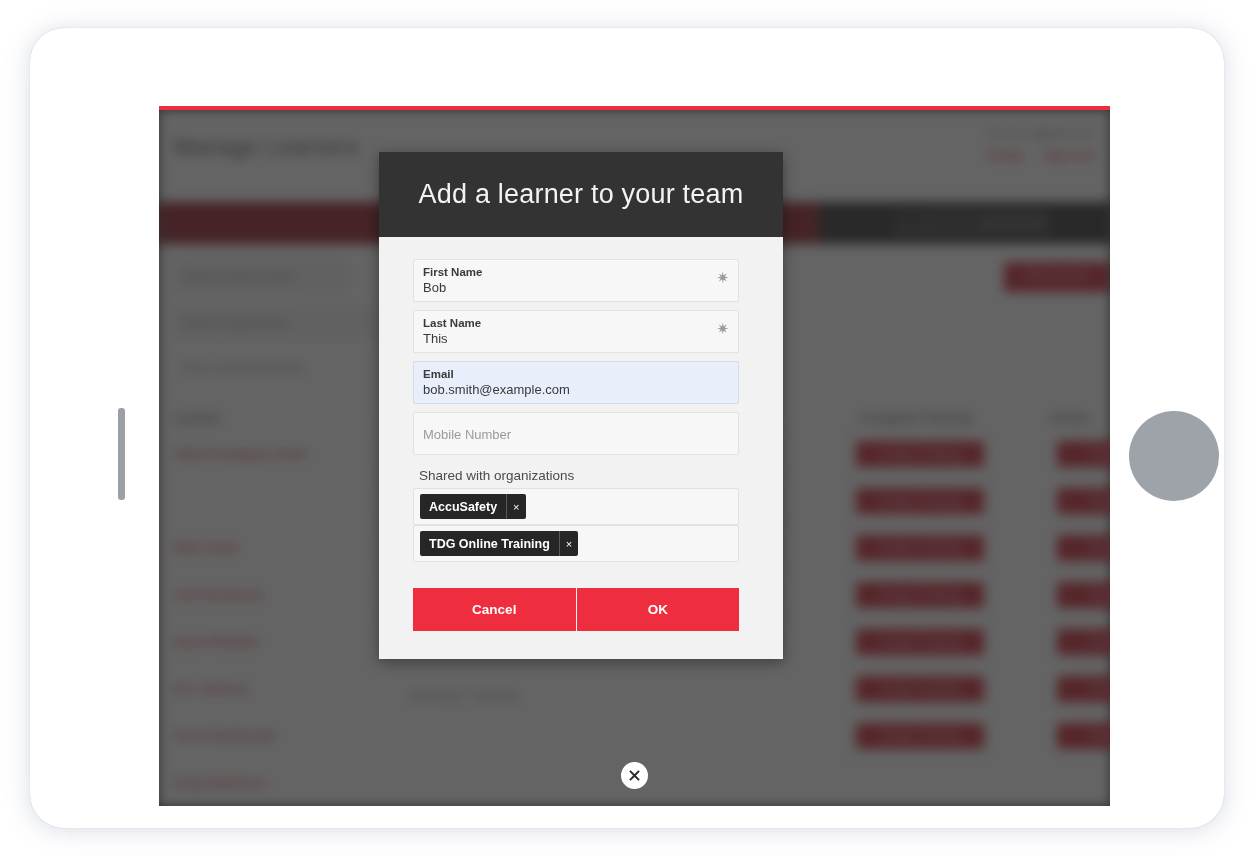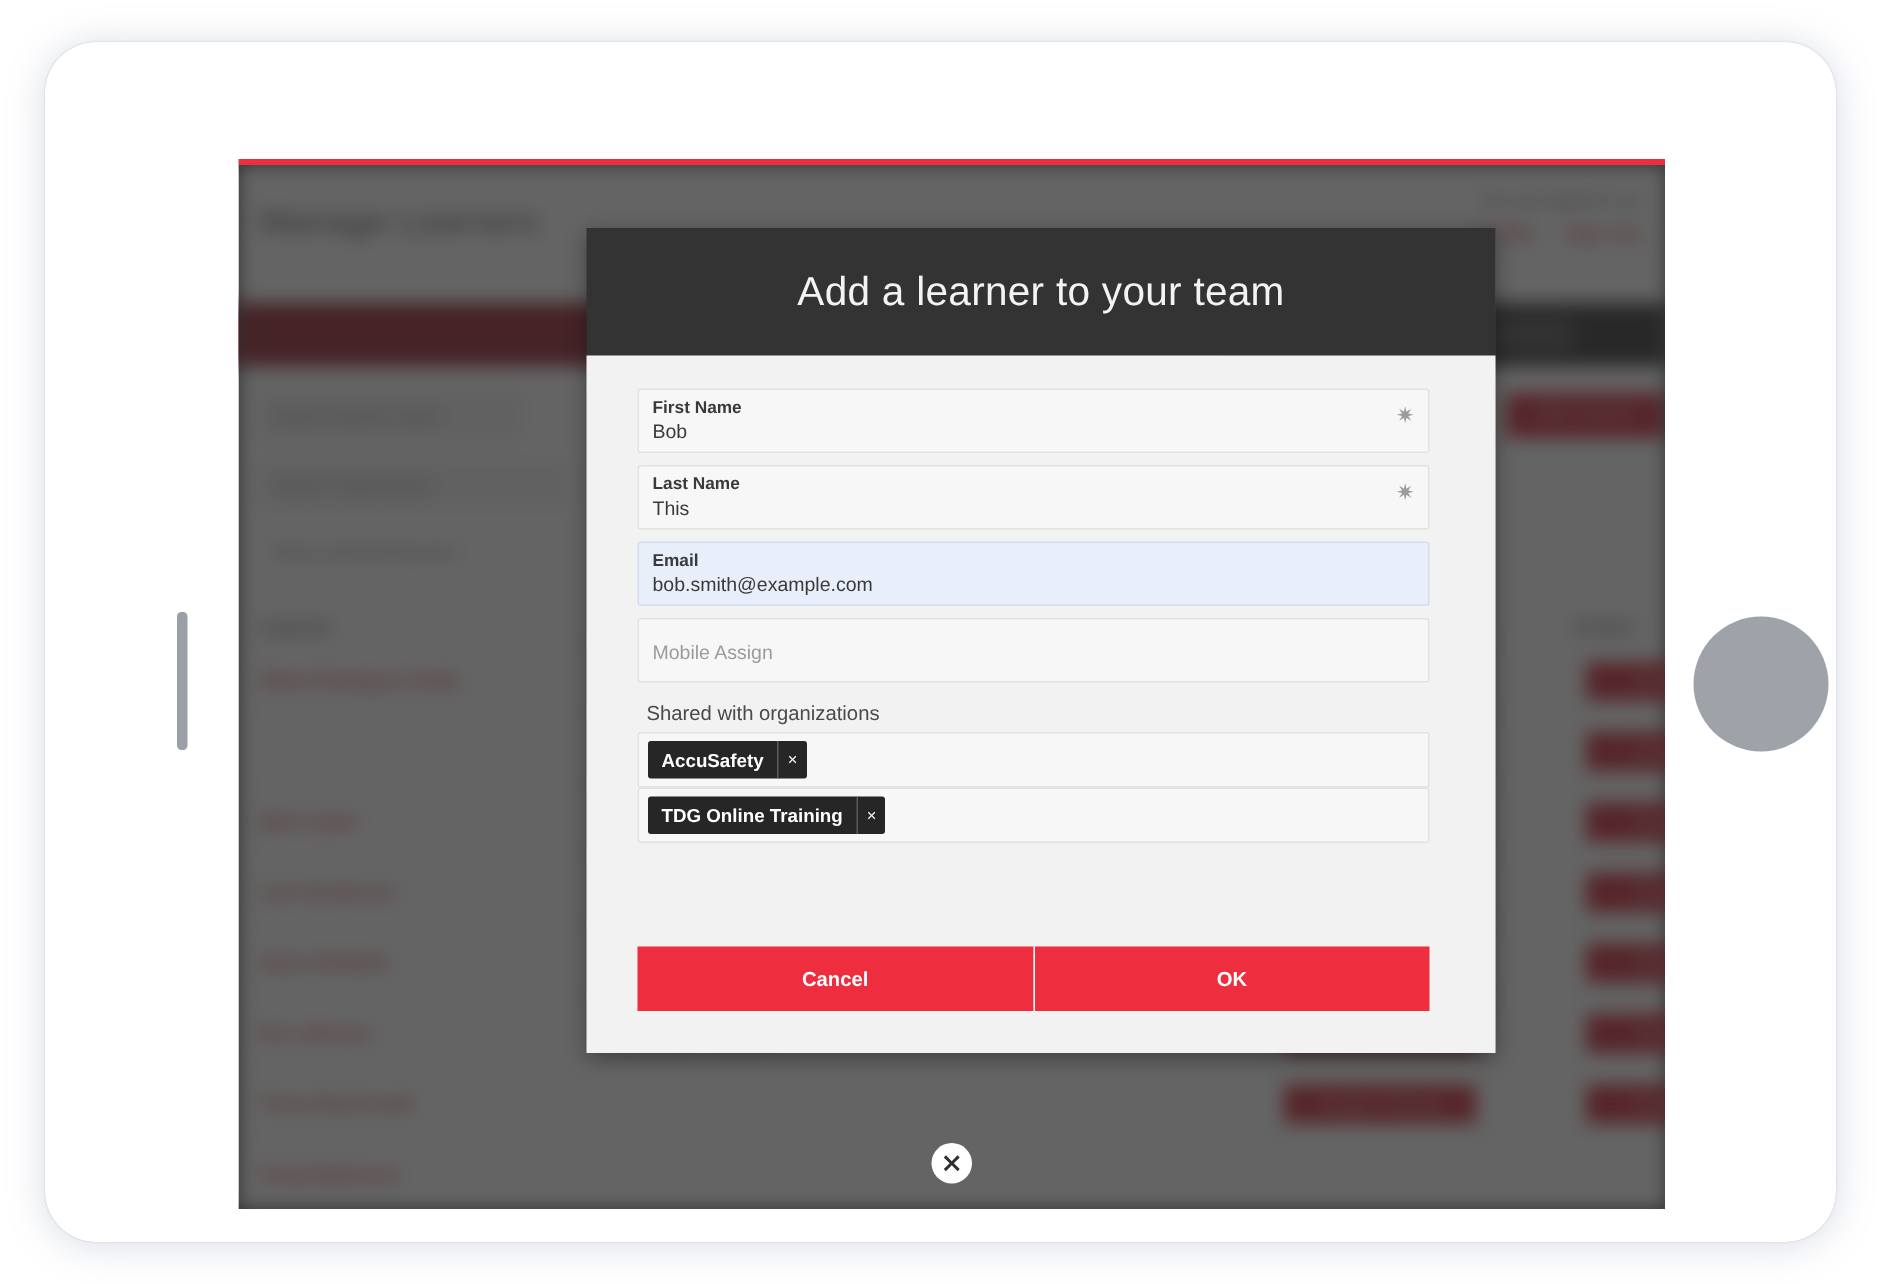--- a/index.html
+++ b/index.html
@@ -174,9 +174,9 @@
   
   #modal {
     position: absolute;
-    left: 232px;
+    left: 220px;
     top: 46px;
-    width: 606px;
+    width: 404px;
     z-index: 5;
     box-shadow: 0 3px 14px rgba(0,0,0,0.4);
   }

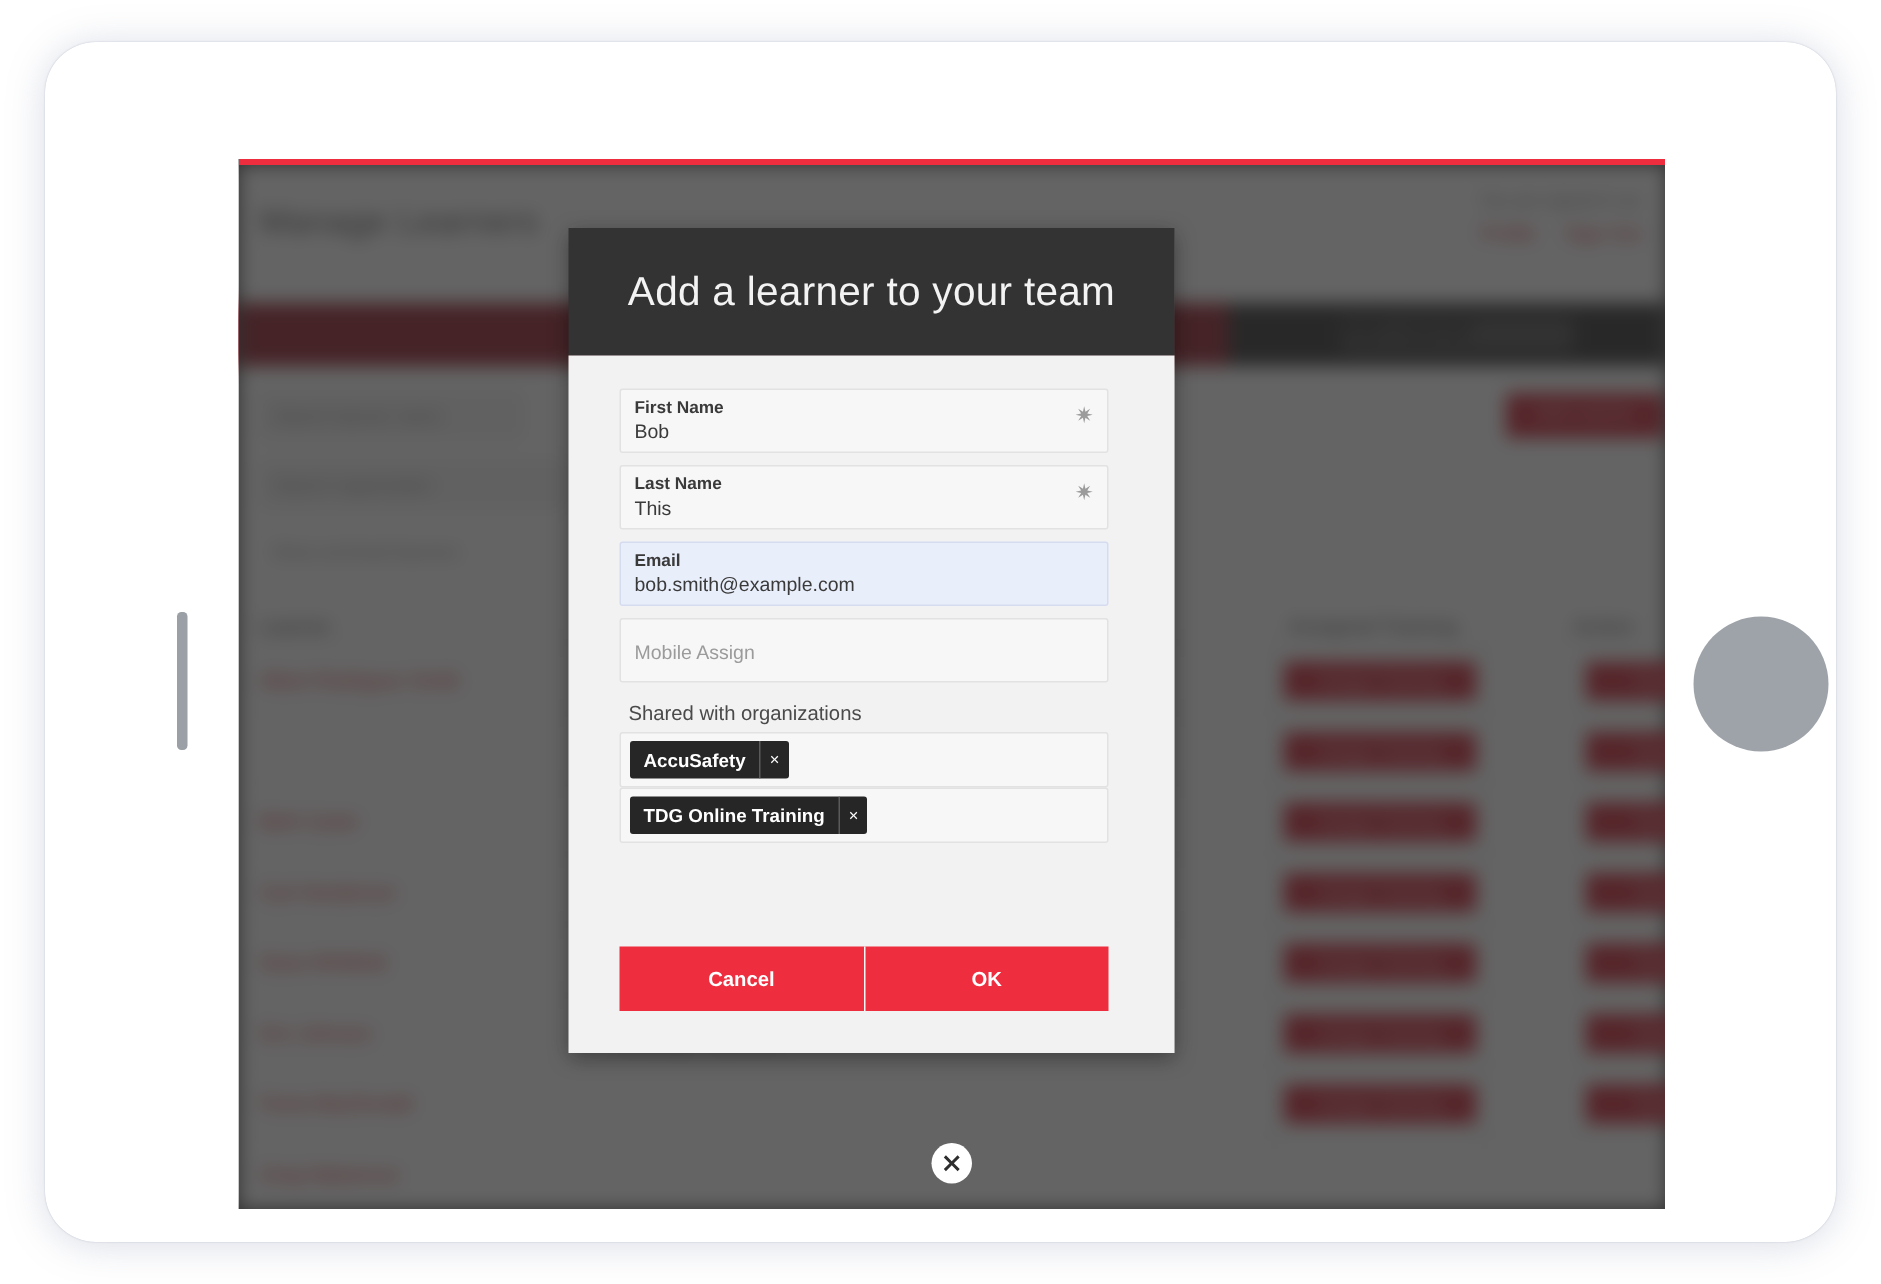--- a/index.html
+++ b/index.html
@@ -421,7 +421,7 @@
         </div>
 
         <div class="field">
-          <span class="field-placeholder">Mobile Assign</span>
+          <span class="field-placeholder">Mobile Number</span>
         </div>
 
         <div class="section-label">Shared with organizations</div>

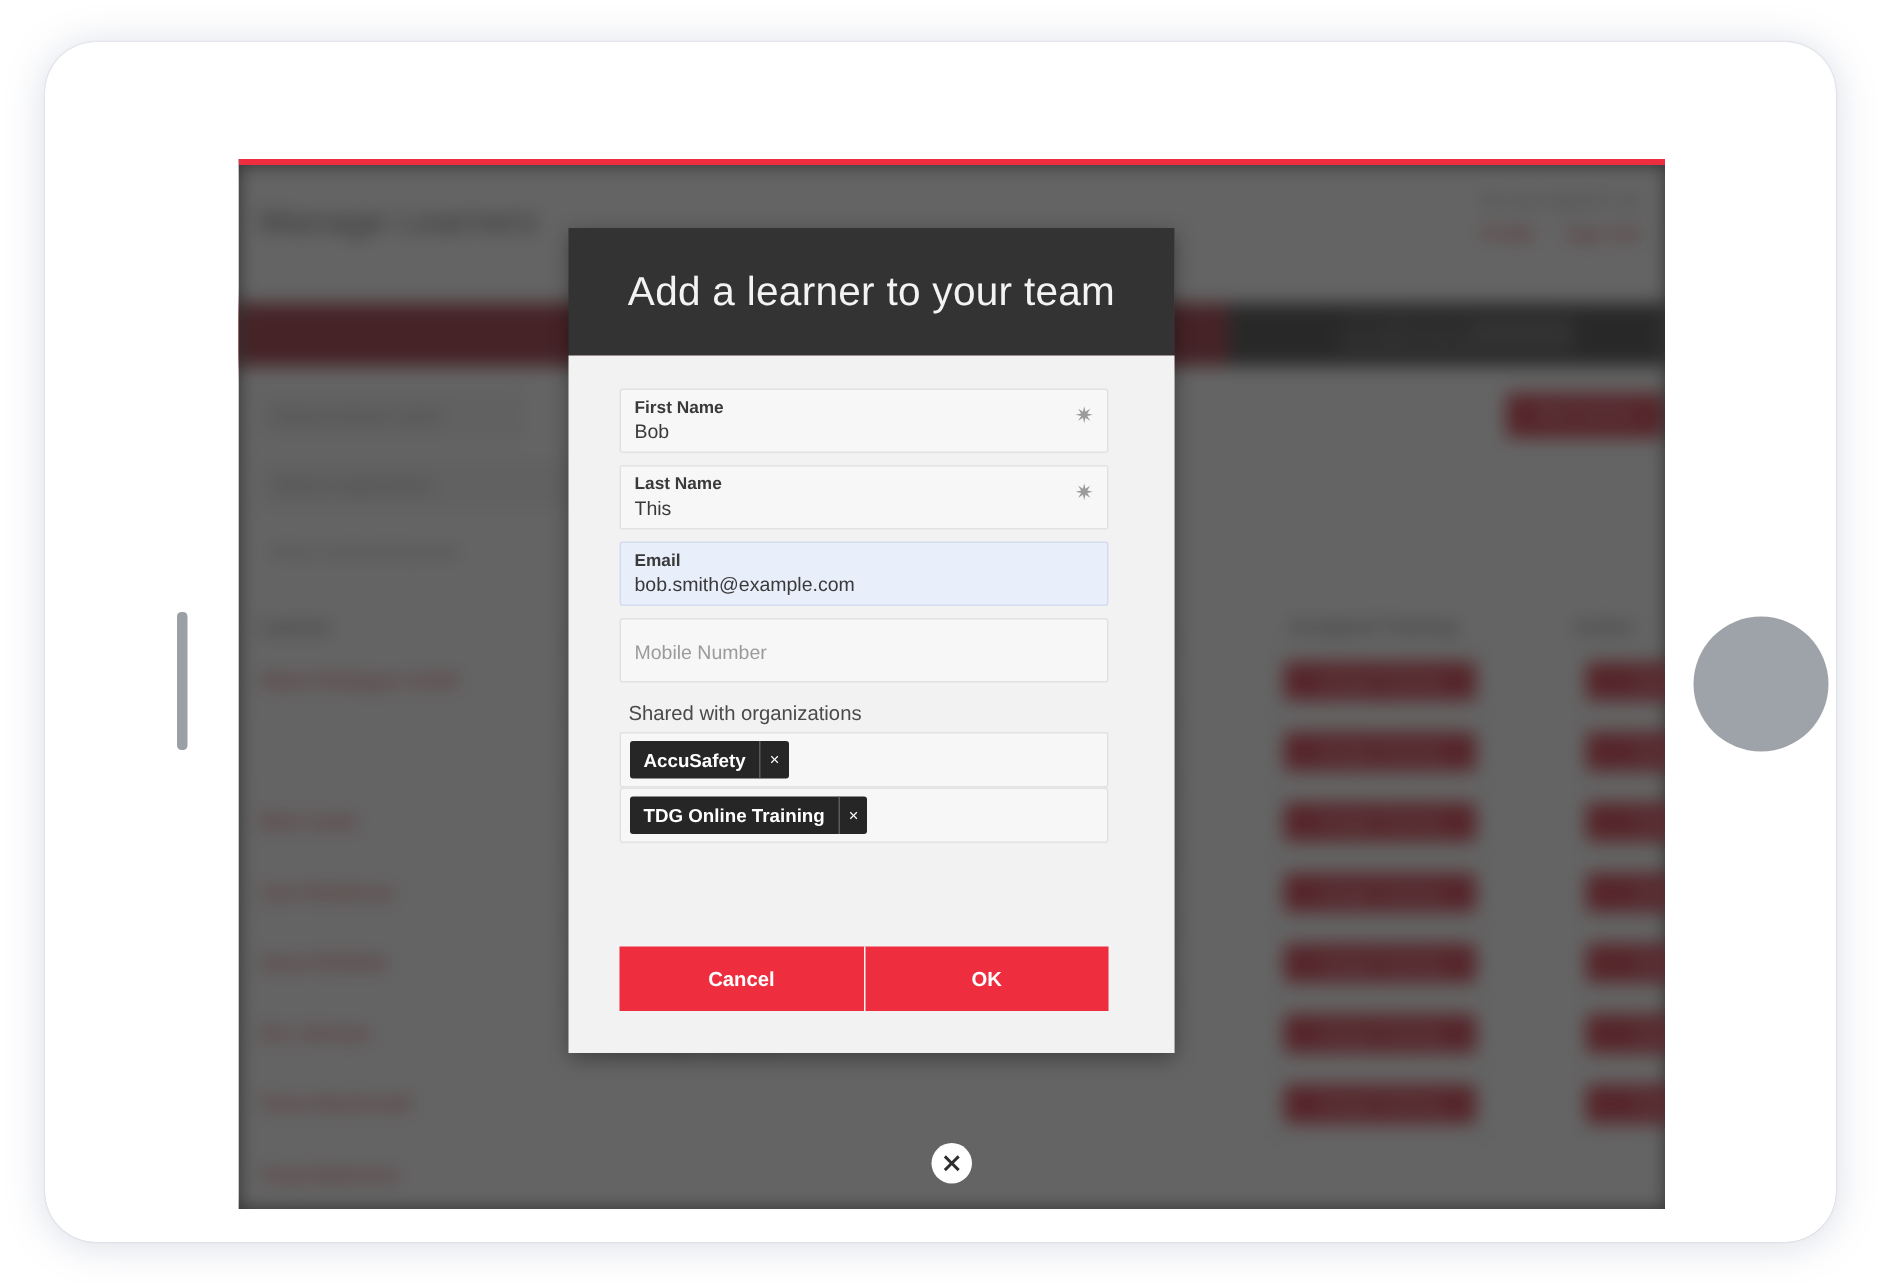--- a/index.html
+++ b/index.html
@@ -296,7 +296,6 @@
     font-weight: bold;
     font-family: "Liberation Sans", sans-serif;
     cursor: pointer;
-    margin-top: 43px;
   }
   .action-btn + .action-btn { border-left: 1px solid #f7f7f7; }
 

